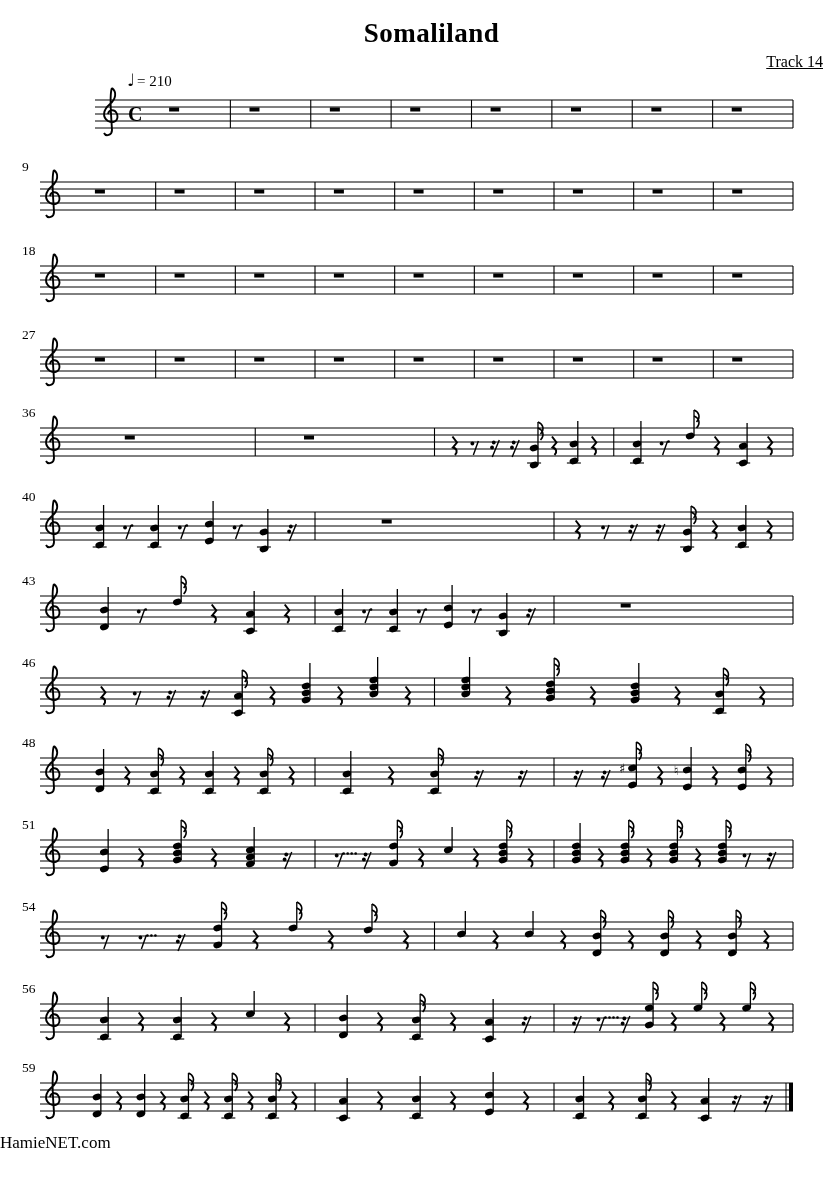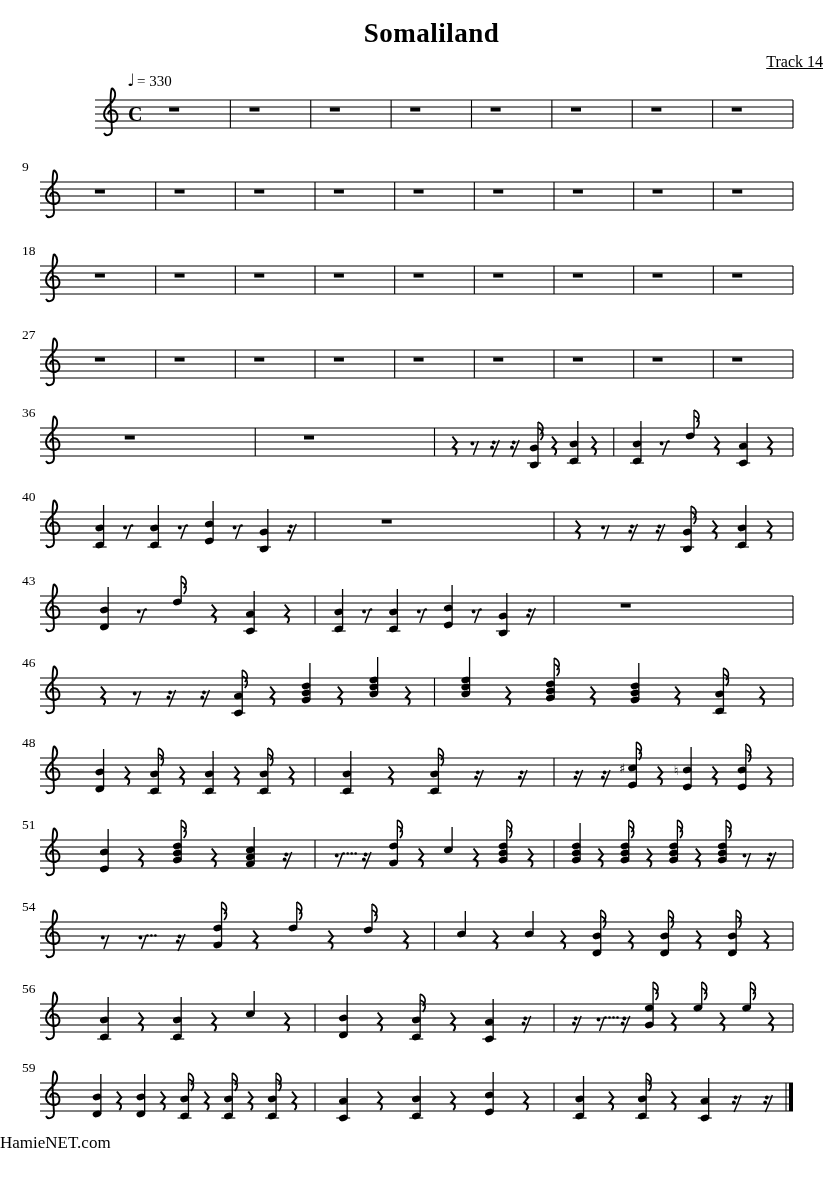--- a/index.html
+++ b/index.html
@@ -19,7 +19,7 @@
 <div id="sheet">
   <div id="title">Somaliland</div>
   <div id="track">Track 14</div>
-  <div id="tempo"><span class="note">♩</span><span>= 330</span></div>
+  <div id="tempo"><span class="note">♩</span><span>= 210</span></div>
   <div id="staves">
       <svg width="835" height="78" viewBox="0 0 835 78" style="position:absolute;left:0;top:72px;overflow:visible">
         <path d="M95,28 H793" stroke="#000000" stroke-width="1"></path>

